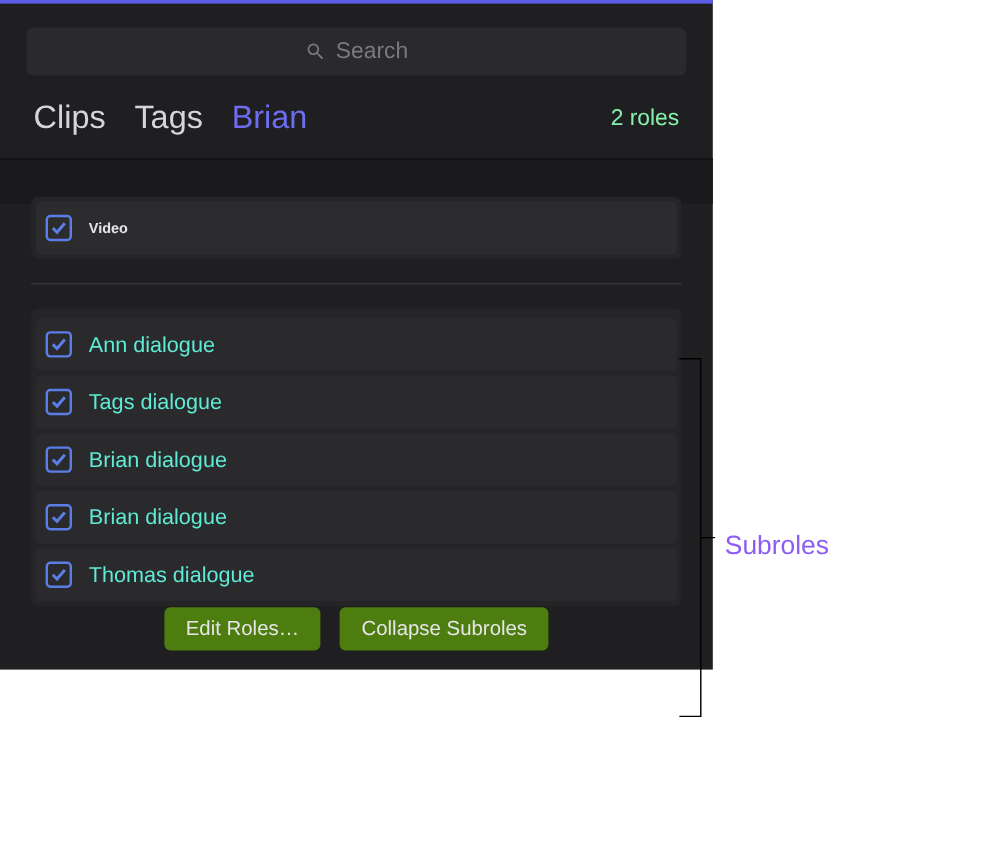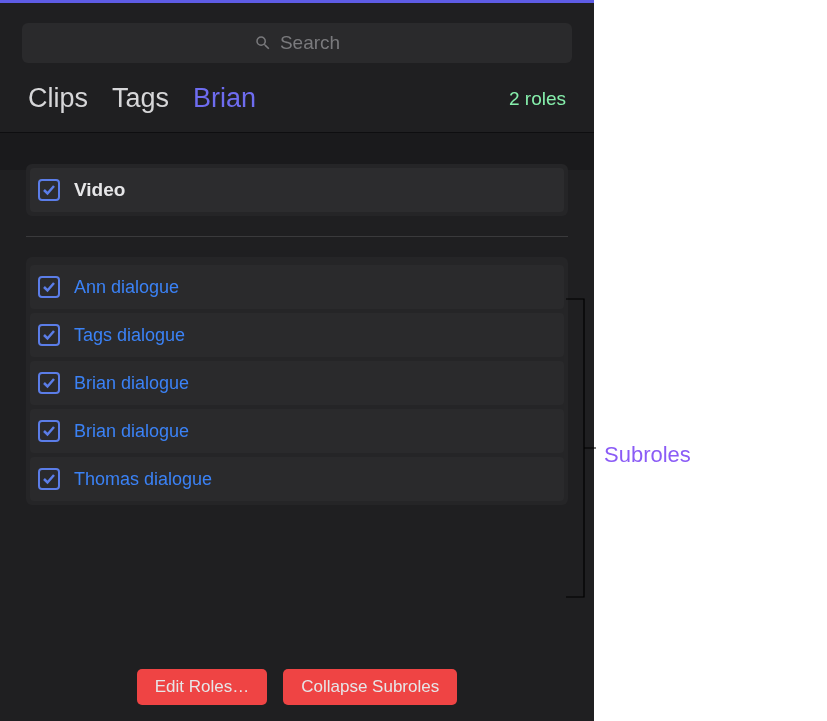--- a/index.html
+++ b/index.html
@@ -16,7 +16,7 @@
     }
     .app-panel {
       width: 594px;
-      height: 721px;
+      height: 558px;
       background: #1f1f21;
       border-top: 3px solid #5e5ce6;
       position: relative;

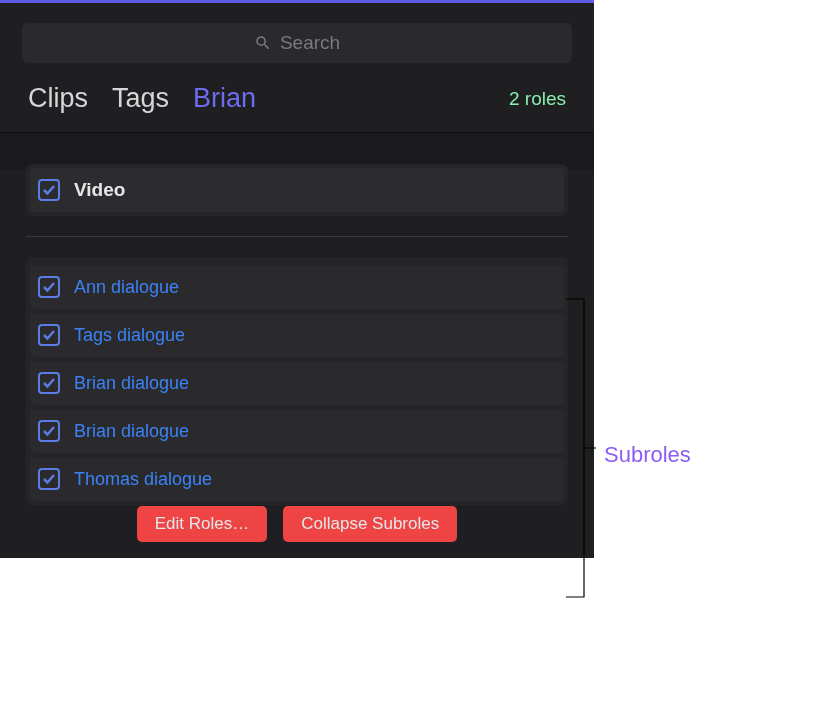--- a/index.html
+++ b/index.html
@@ -104,7 +104,7 @@
     }
     .role-title {
       color: #e6e6e8;
-      font-size: 19px;
+      font-size: 12px;
       font-weight: 600;
     }
     .subrole-title {

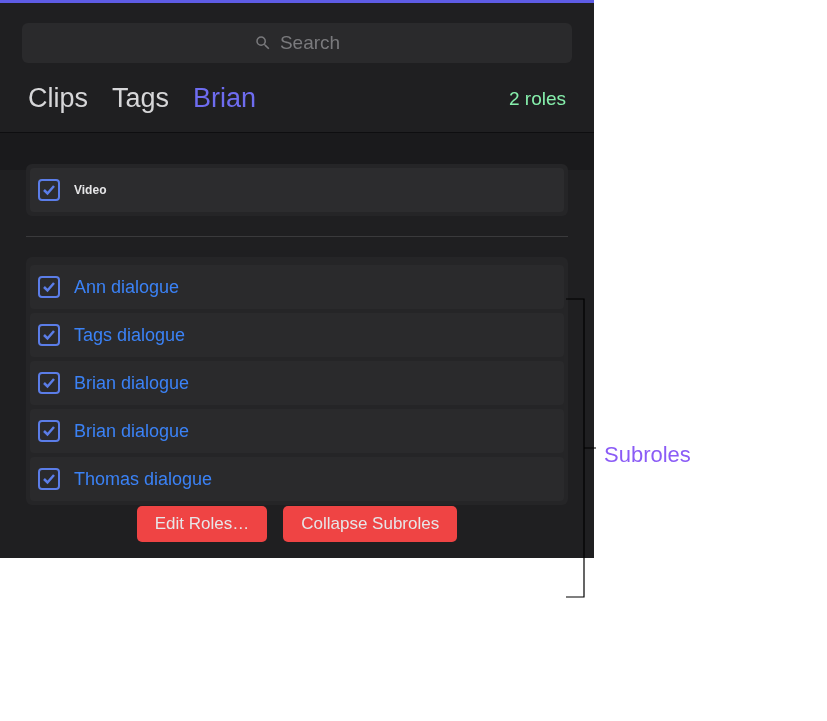--- a/index.html
+++ b/index.html
@@ -108,7 +108,7 @@
       font-weight: 600;
     }
     .subrole-title {
-      color: #3b82f6;
+      color: #5eead4;
       font-size: 18px;
       font-weight: 400;
       text-align: center;

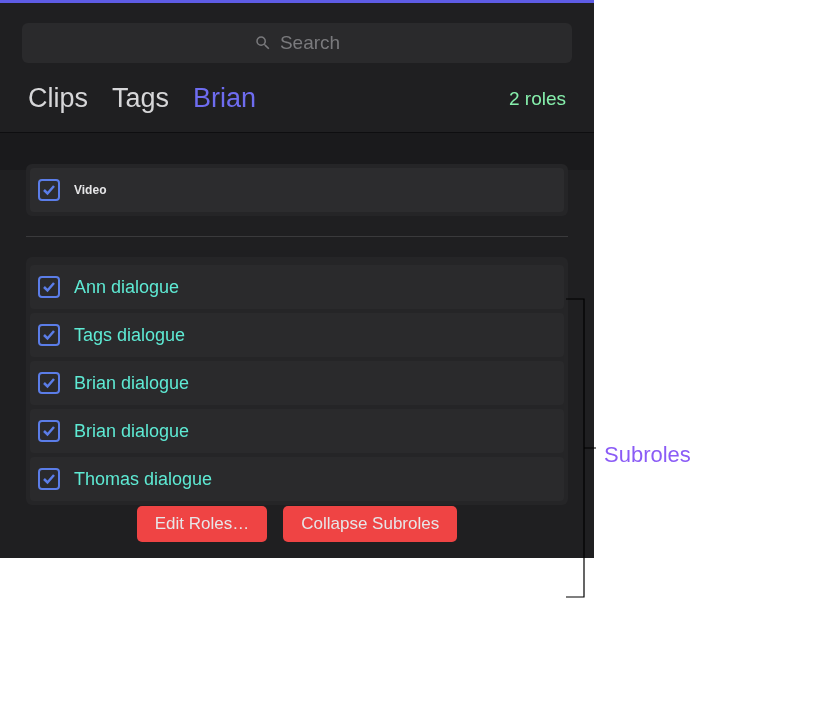--- a/index.html
+++ b/index.html
@@ -174,7 +174,7 @@
       gap: 16px;
     }
     .footer-btn {
-      background: #ef4444;
+      background: #4d7c0f;
       color: #e6e6e8;
       font-size: 17px;
       padding: 8px 18px;

